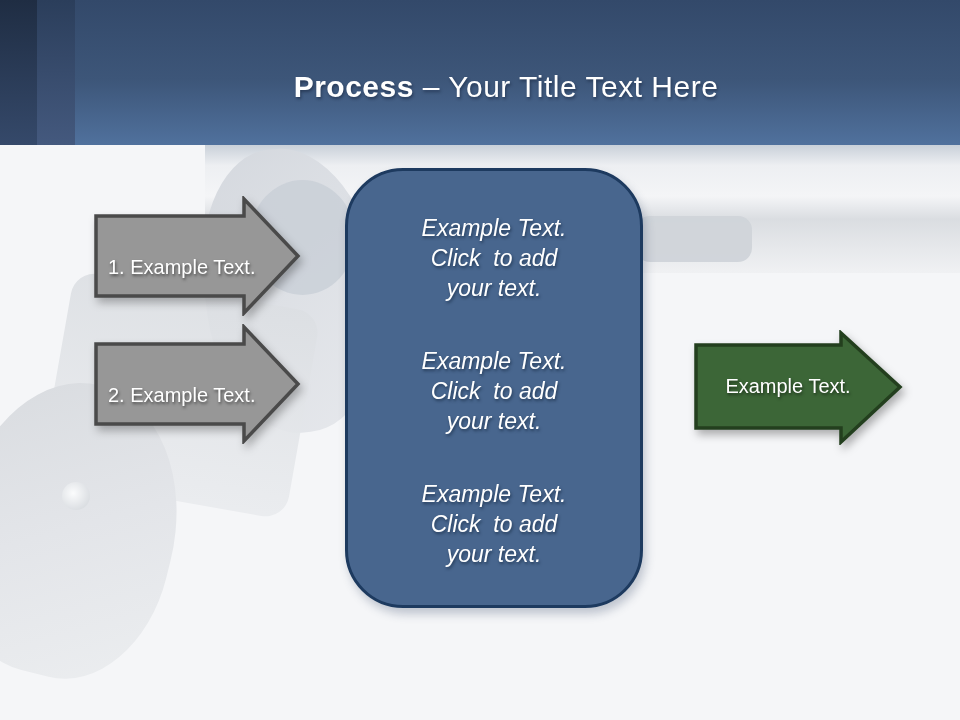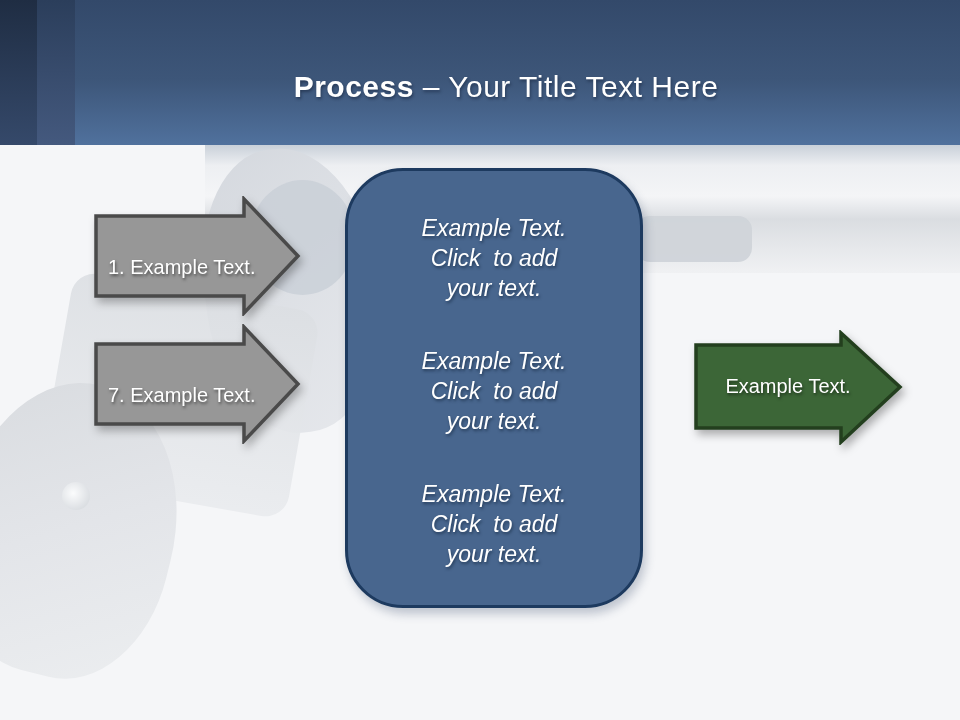--- a/index.html
+++ b/index.html
@@ -118,7 +118,7 @@
     <svg width="210" height="120" viewBox="0 0 210 120">
       <polygon points="3,20 151,20 151,3 205,60 151,117 151,100 3,100" fill="#979797" stroke="#4a4a4a" stroke-width="3.5" stroke-linejoin="miter"></polygon>
     </svg>
-    <span class="step-label">7. Example Text.</span>
+    <span class="step-label">2. Example Text.</span>
   </div>
 
 

